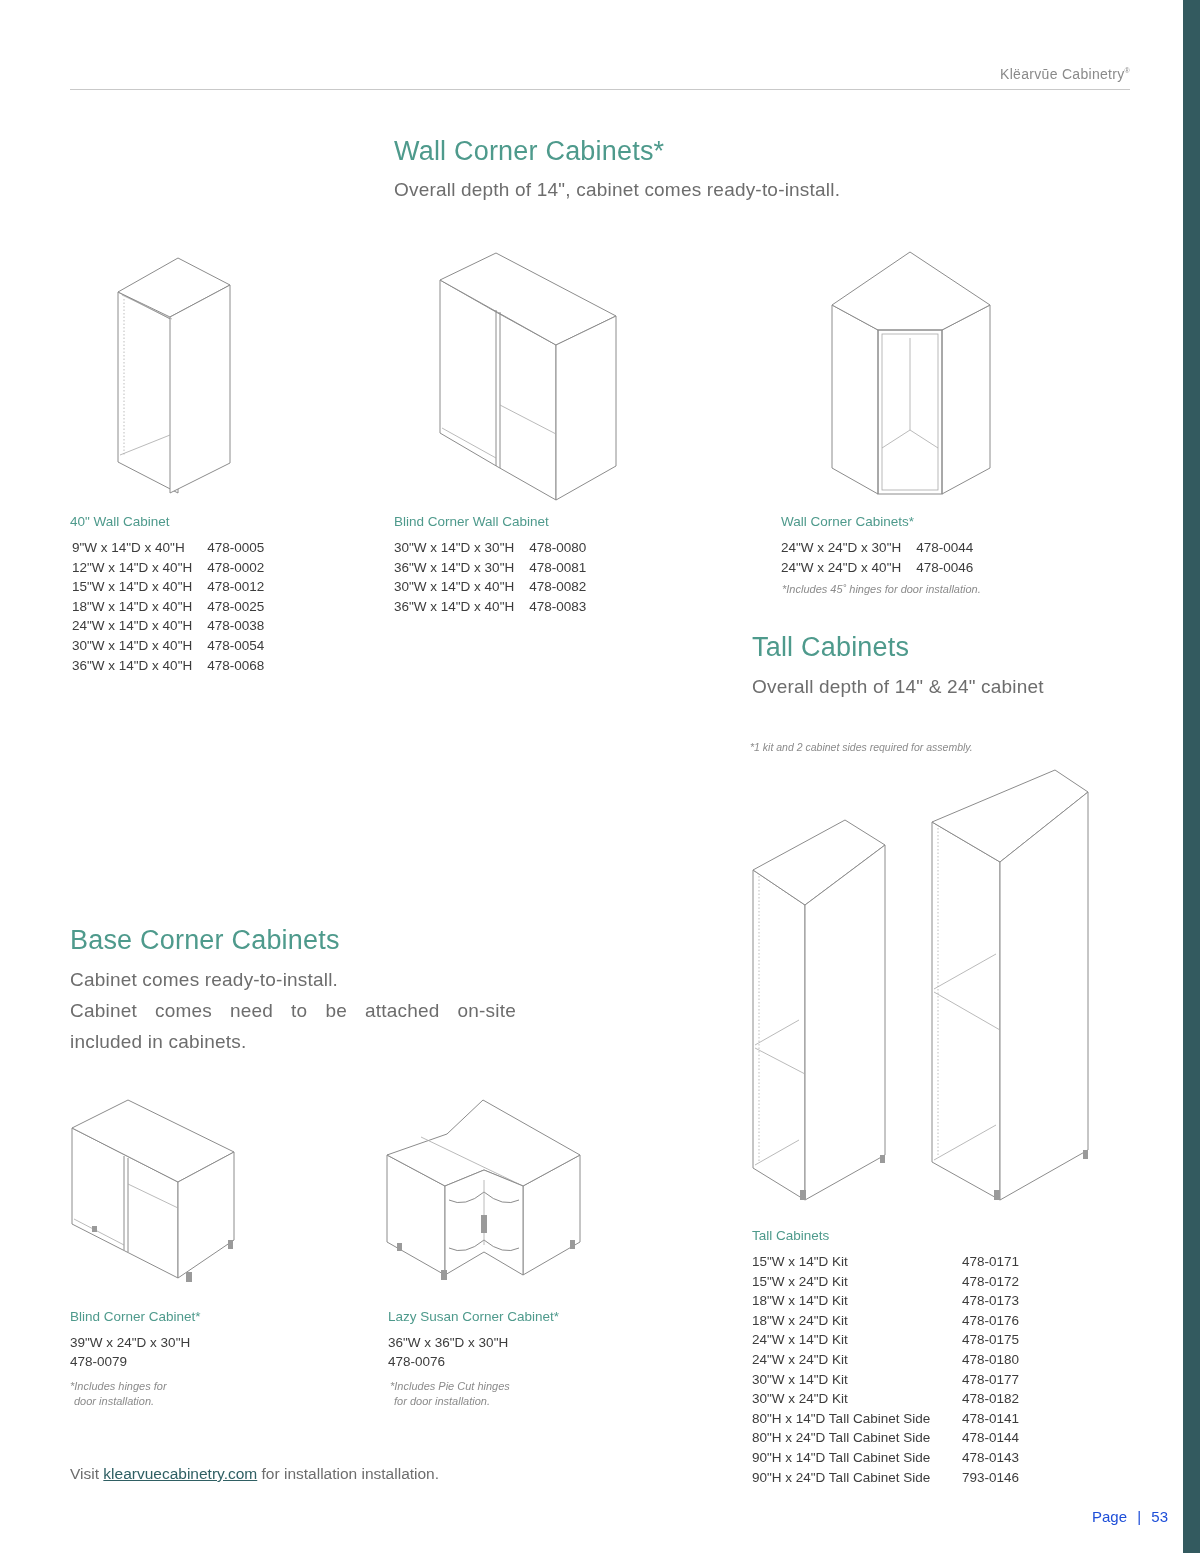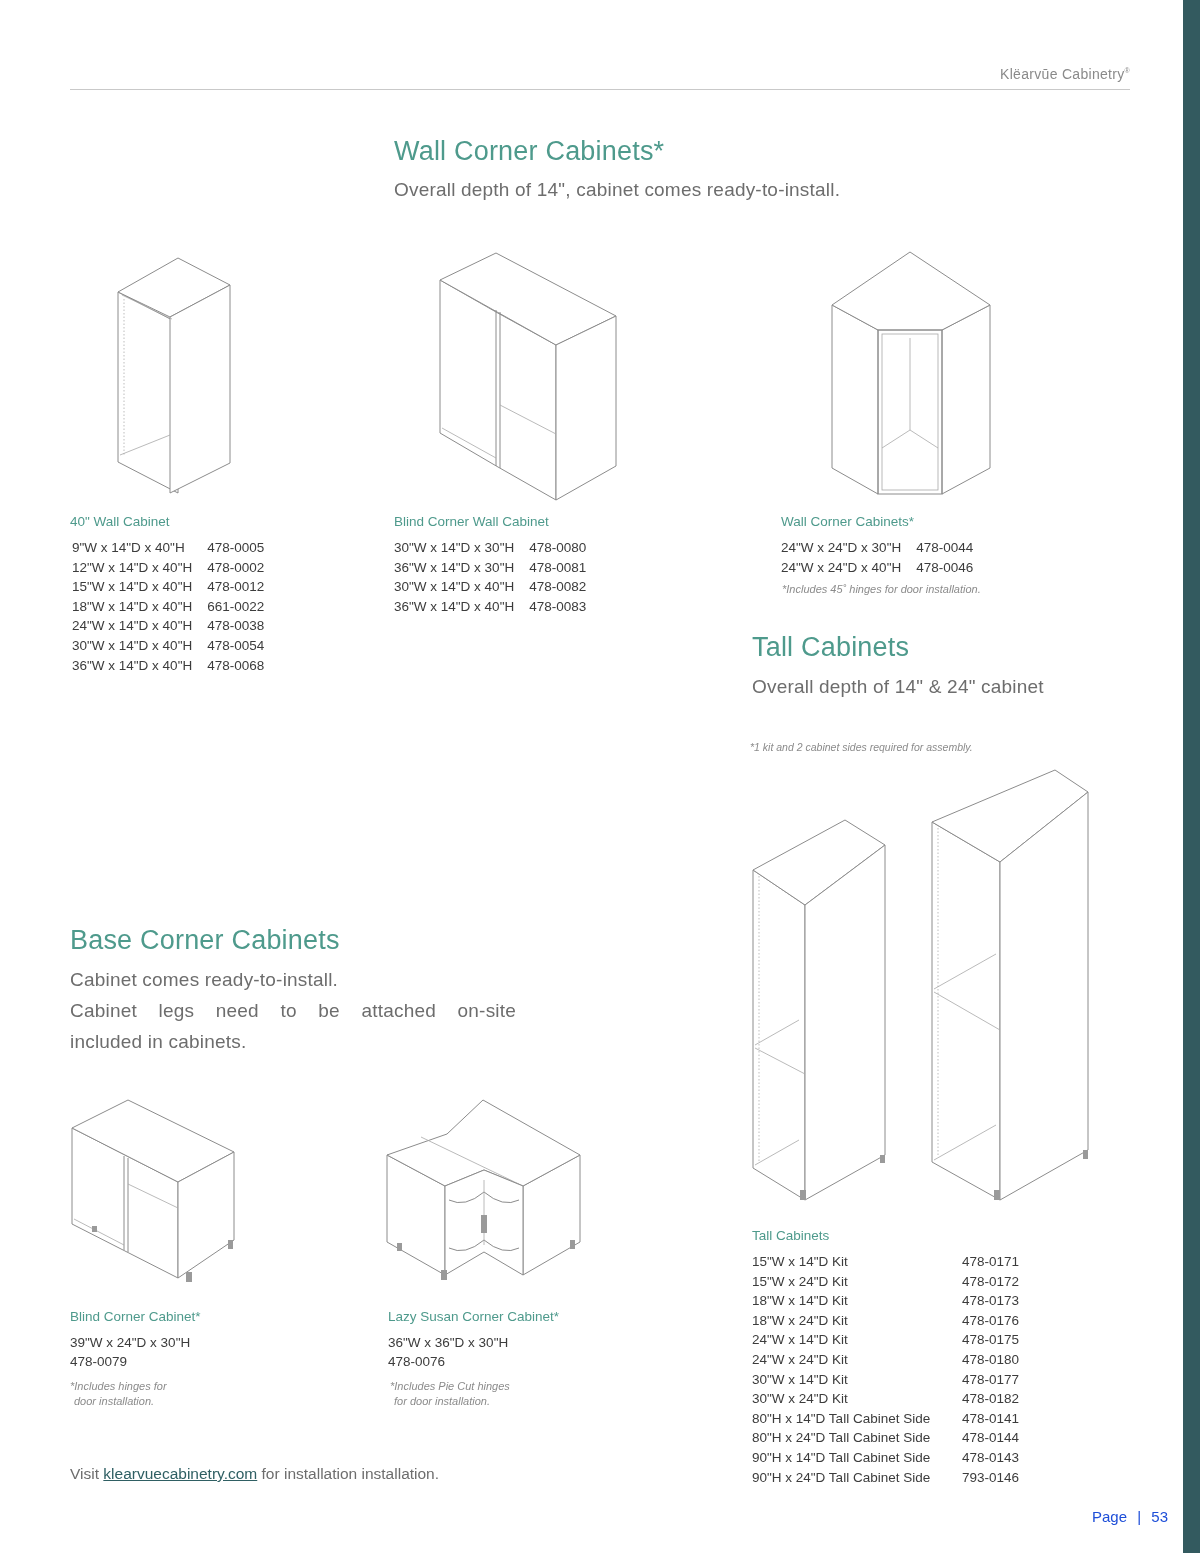--- a/index.html
+++ b/index.html
@@ -92,7 +92,7 @@
       </tr>
   <tr>
         <td class="dim">18"W x 14"D x 40"H</td>
-        <td>661-0022</td>
+        <td>478-0025</td>
       </tr>
   <tr>
         <td class="dim">24"W x 14"D x 40"H</td>

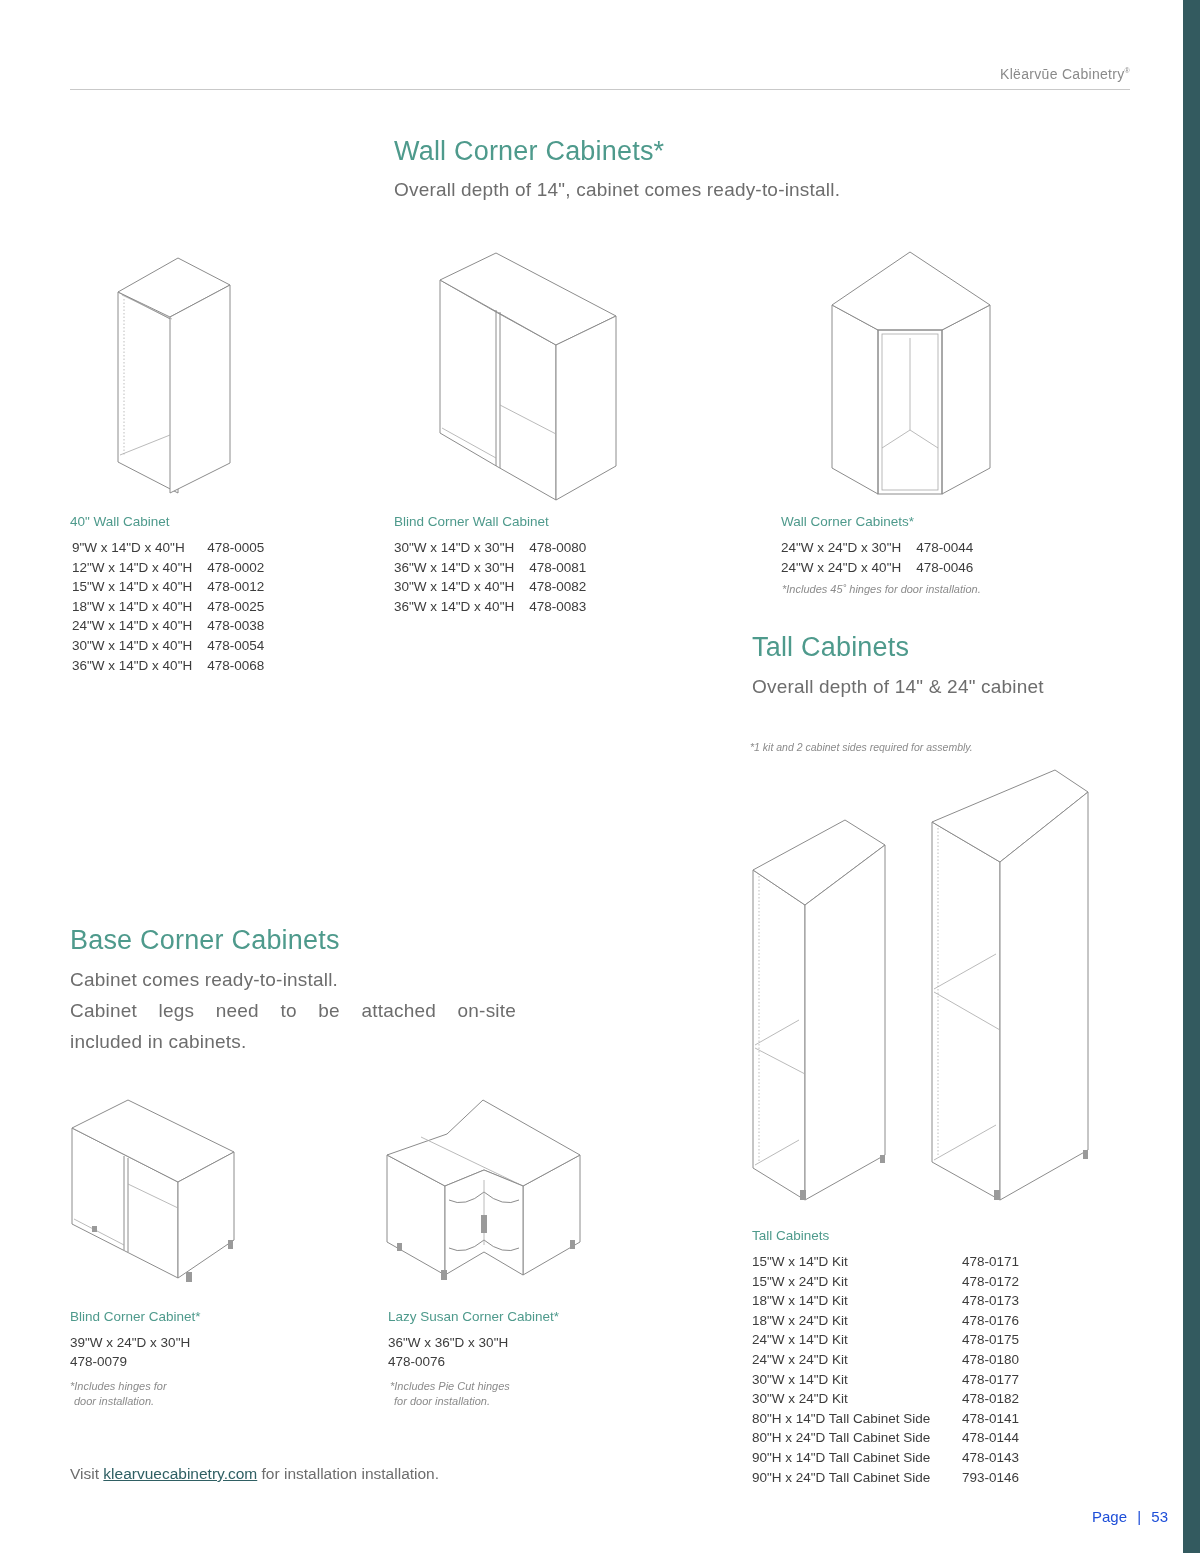--- a/index.html
+++ b/index.html
@@ -232,7 +232,7 @@
 <h2 class="section-title" style="left:70px; top:925px;">Base Corner Cabinets</h2>
 <p class="section-sub" style="left:70px; top:964px;">
   <span style="display:block">Cabinet comes ready-to-install.</span>
-  <span class="justify-line">Cabinet legs need to be attached on-site</span>
+  <span class="justify-line">Cabinet comes need to be attached on-site</span>
   <span style="display:block">included in cabinets.</span>
 </p>
 

